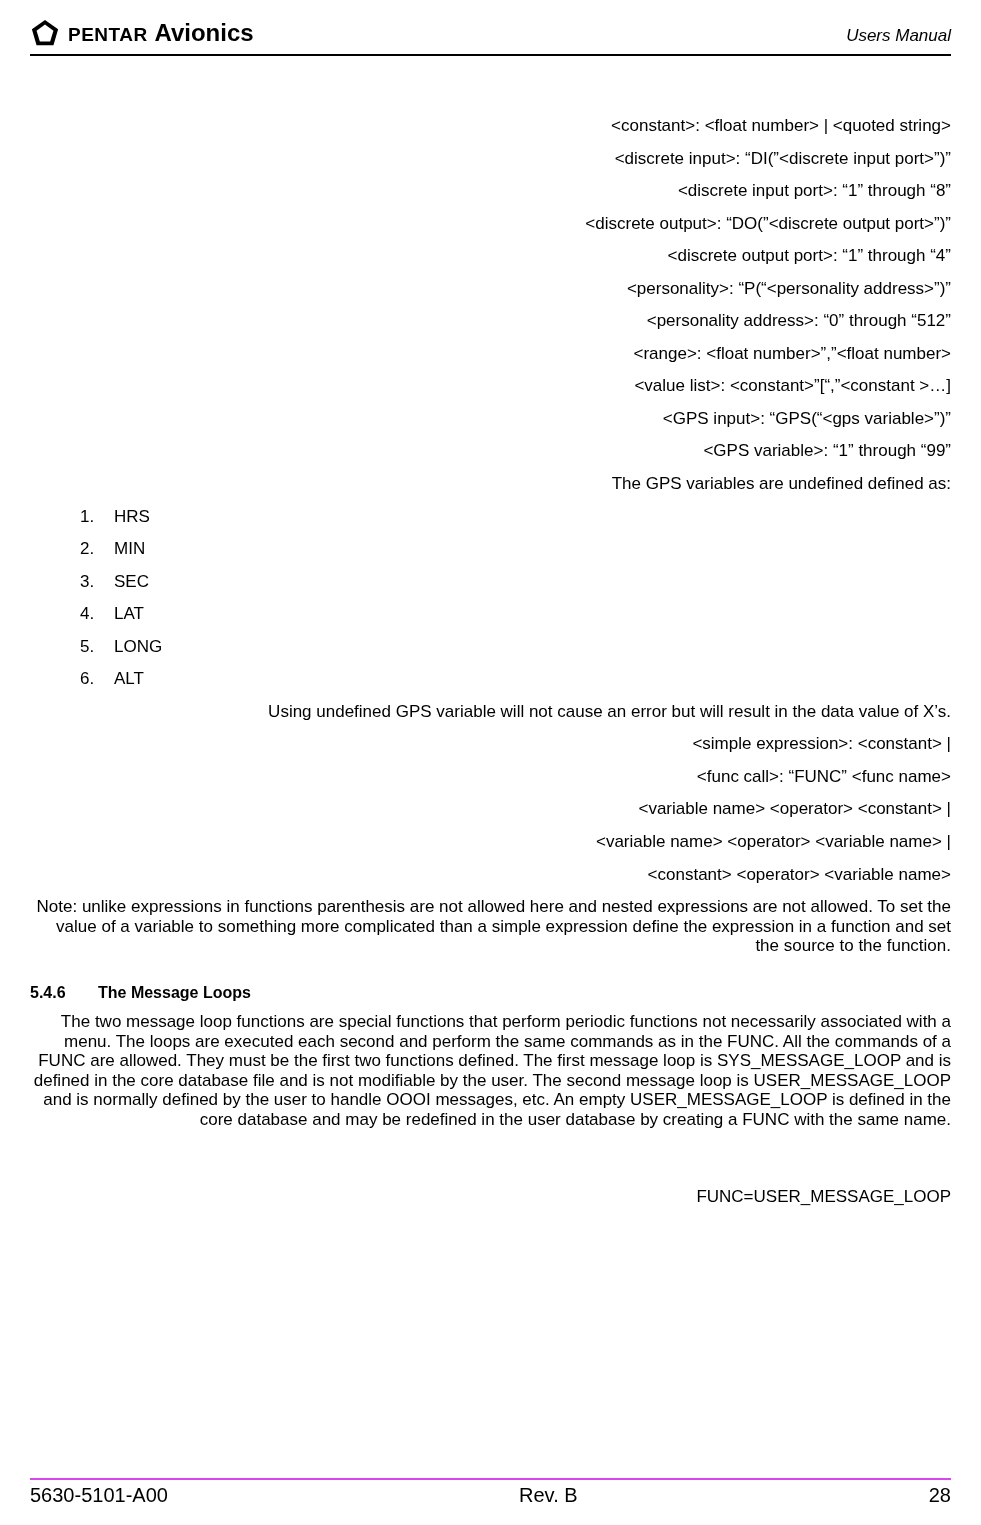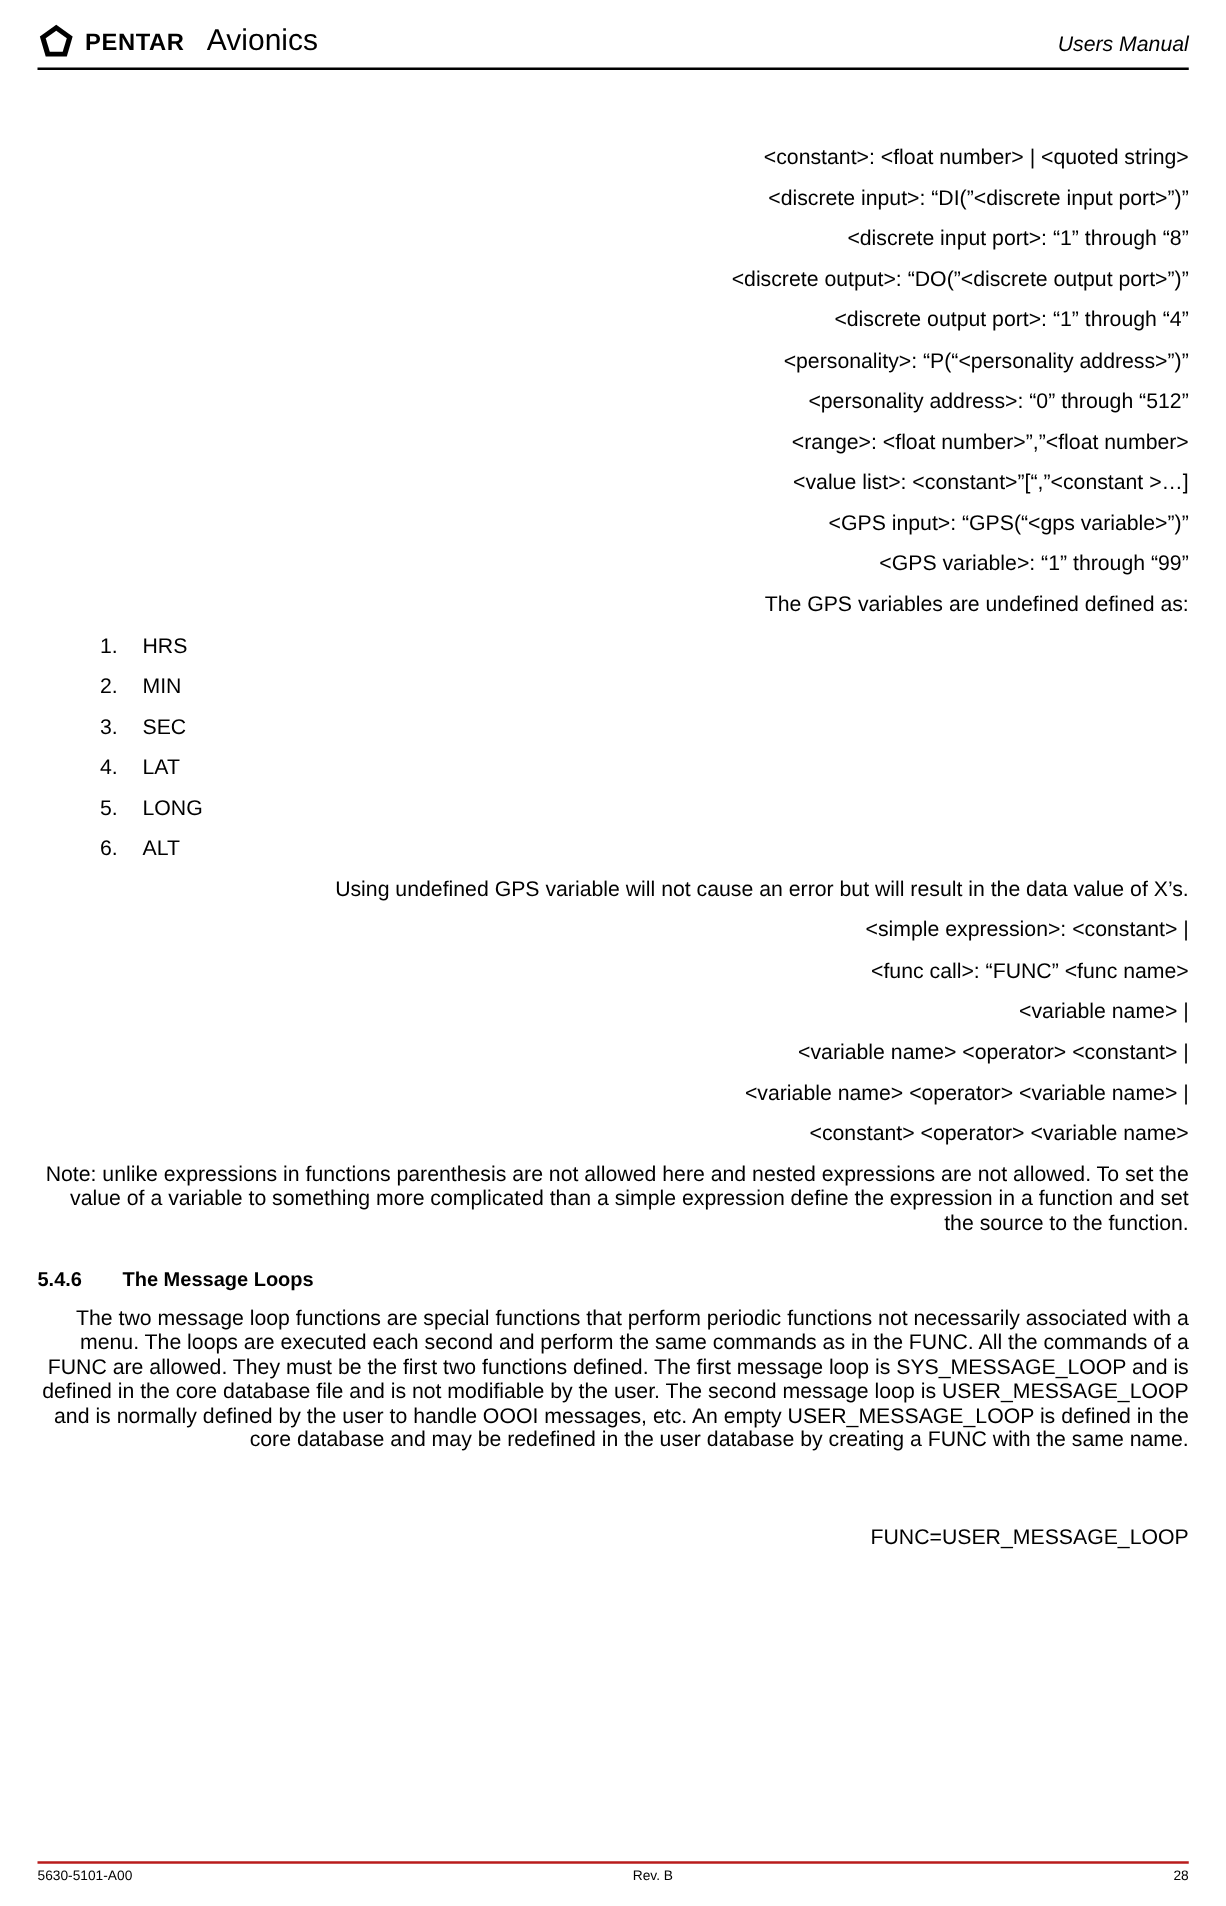--- a/index.html
+++ b/index.html
@@ -38,8 +38,8 @@
     }
     .logo-suffix {
       font-size: 24px;
-      font-weight: normal;
-      margin-left: 13px;
+      font-weight: bold;
+      margin-left: 2px;
     }
     .header-right {
       font-size: 17px;

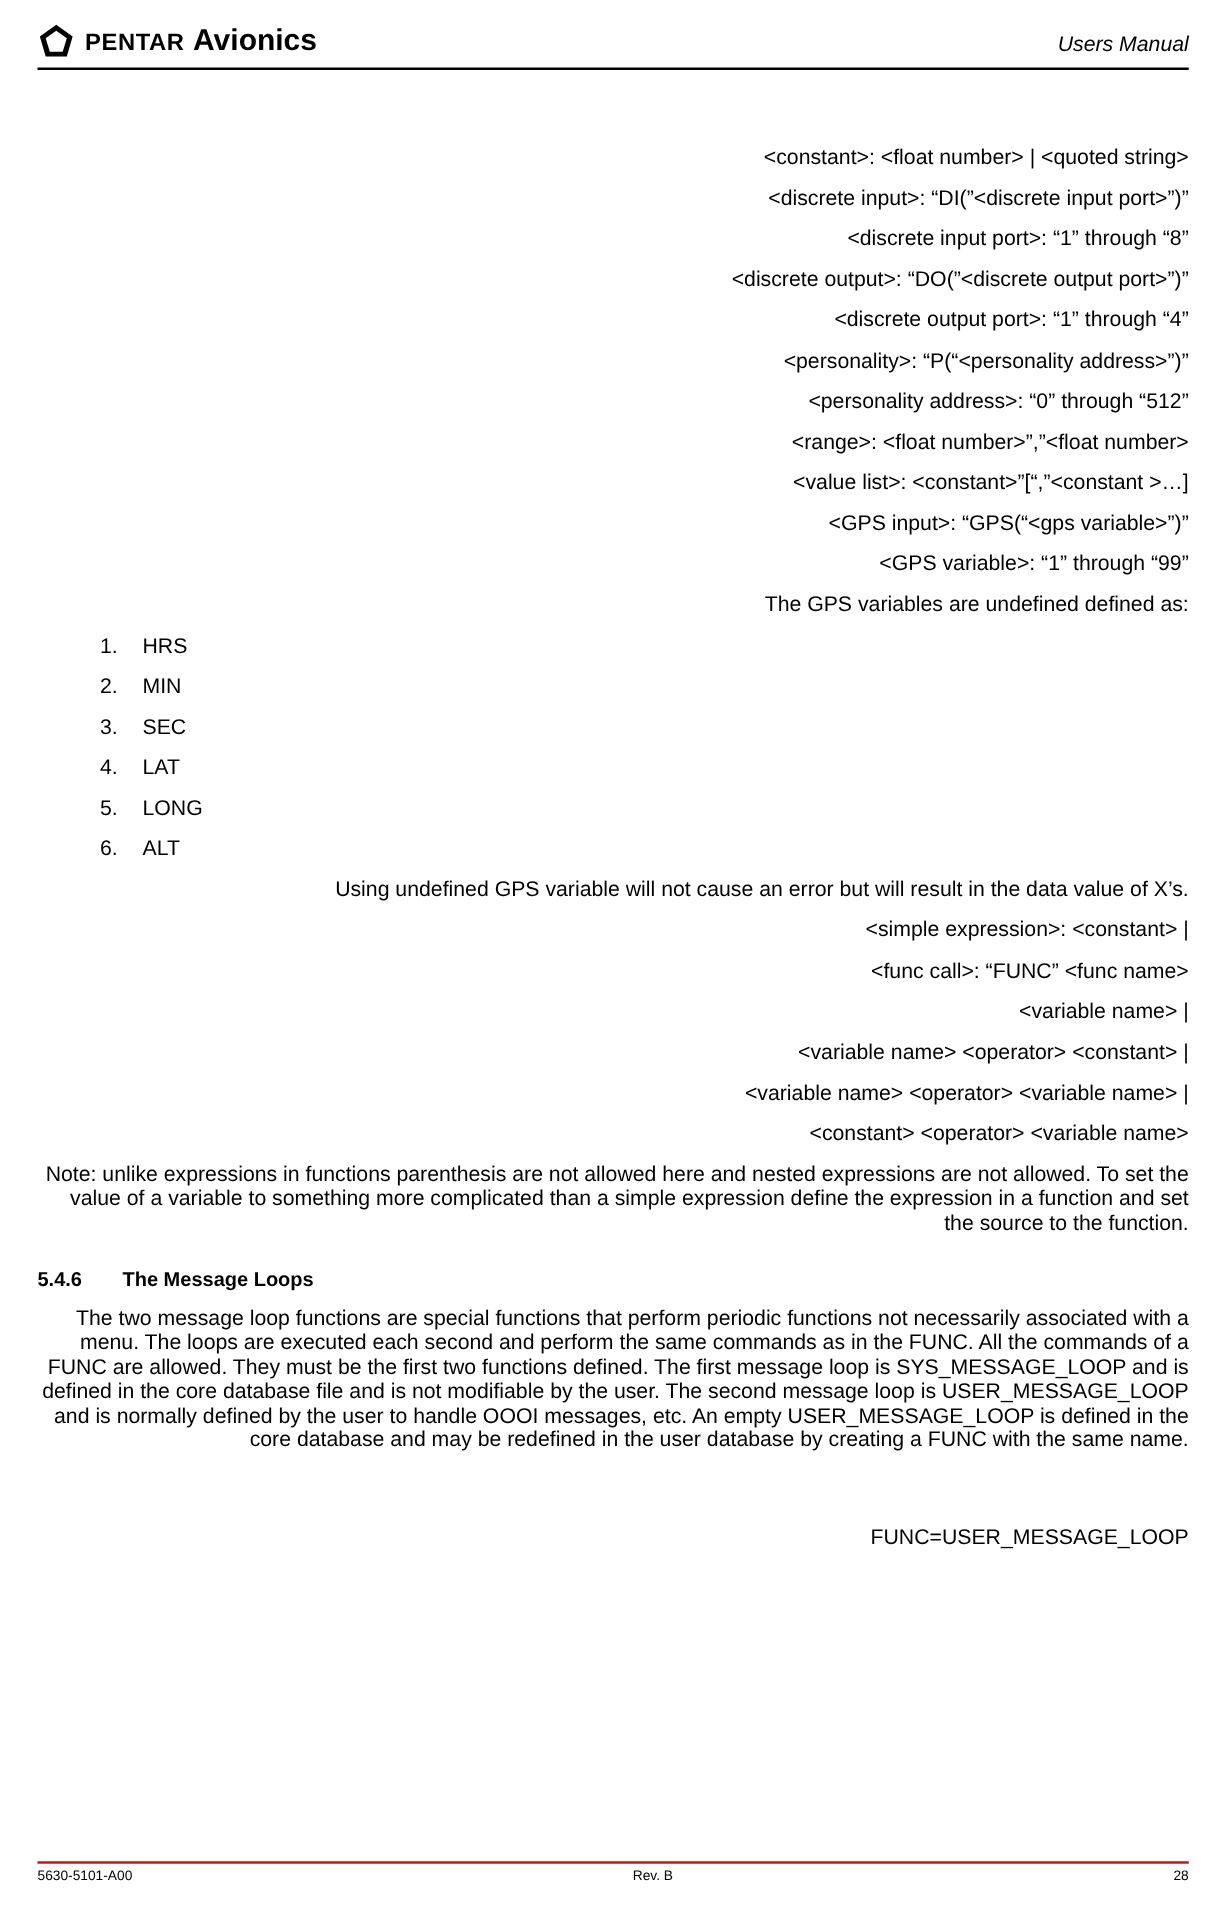--- a/index.html
+++ b/index.html
@@ -168,7 +168,6 @@
     <p>&lt;simple expression&gt;: &lt;constant&gt; |</p>
     <p>&lt;func call&gt;: “FUNC” &lt;func name&gt;</p>
 
-    <p class="indent-block">&lt;variable name&gt; |</p>
     <p class="indent-block">&lt;variable name&gt; &lt;operator&gt; &lt;constant&gt; |</p>
     <p class="indent-block">&lt;variable name&gt; &lt;operator&gt; &lt;variable name&gt; |</p>
     <p class="indent-block">&lt;constant&gt; &lt;operator&gt; &lt;variable name&gt;</p>

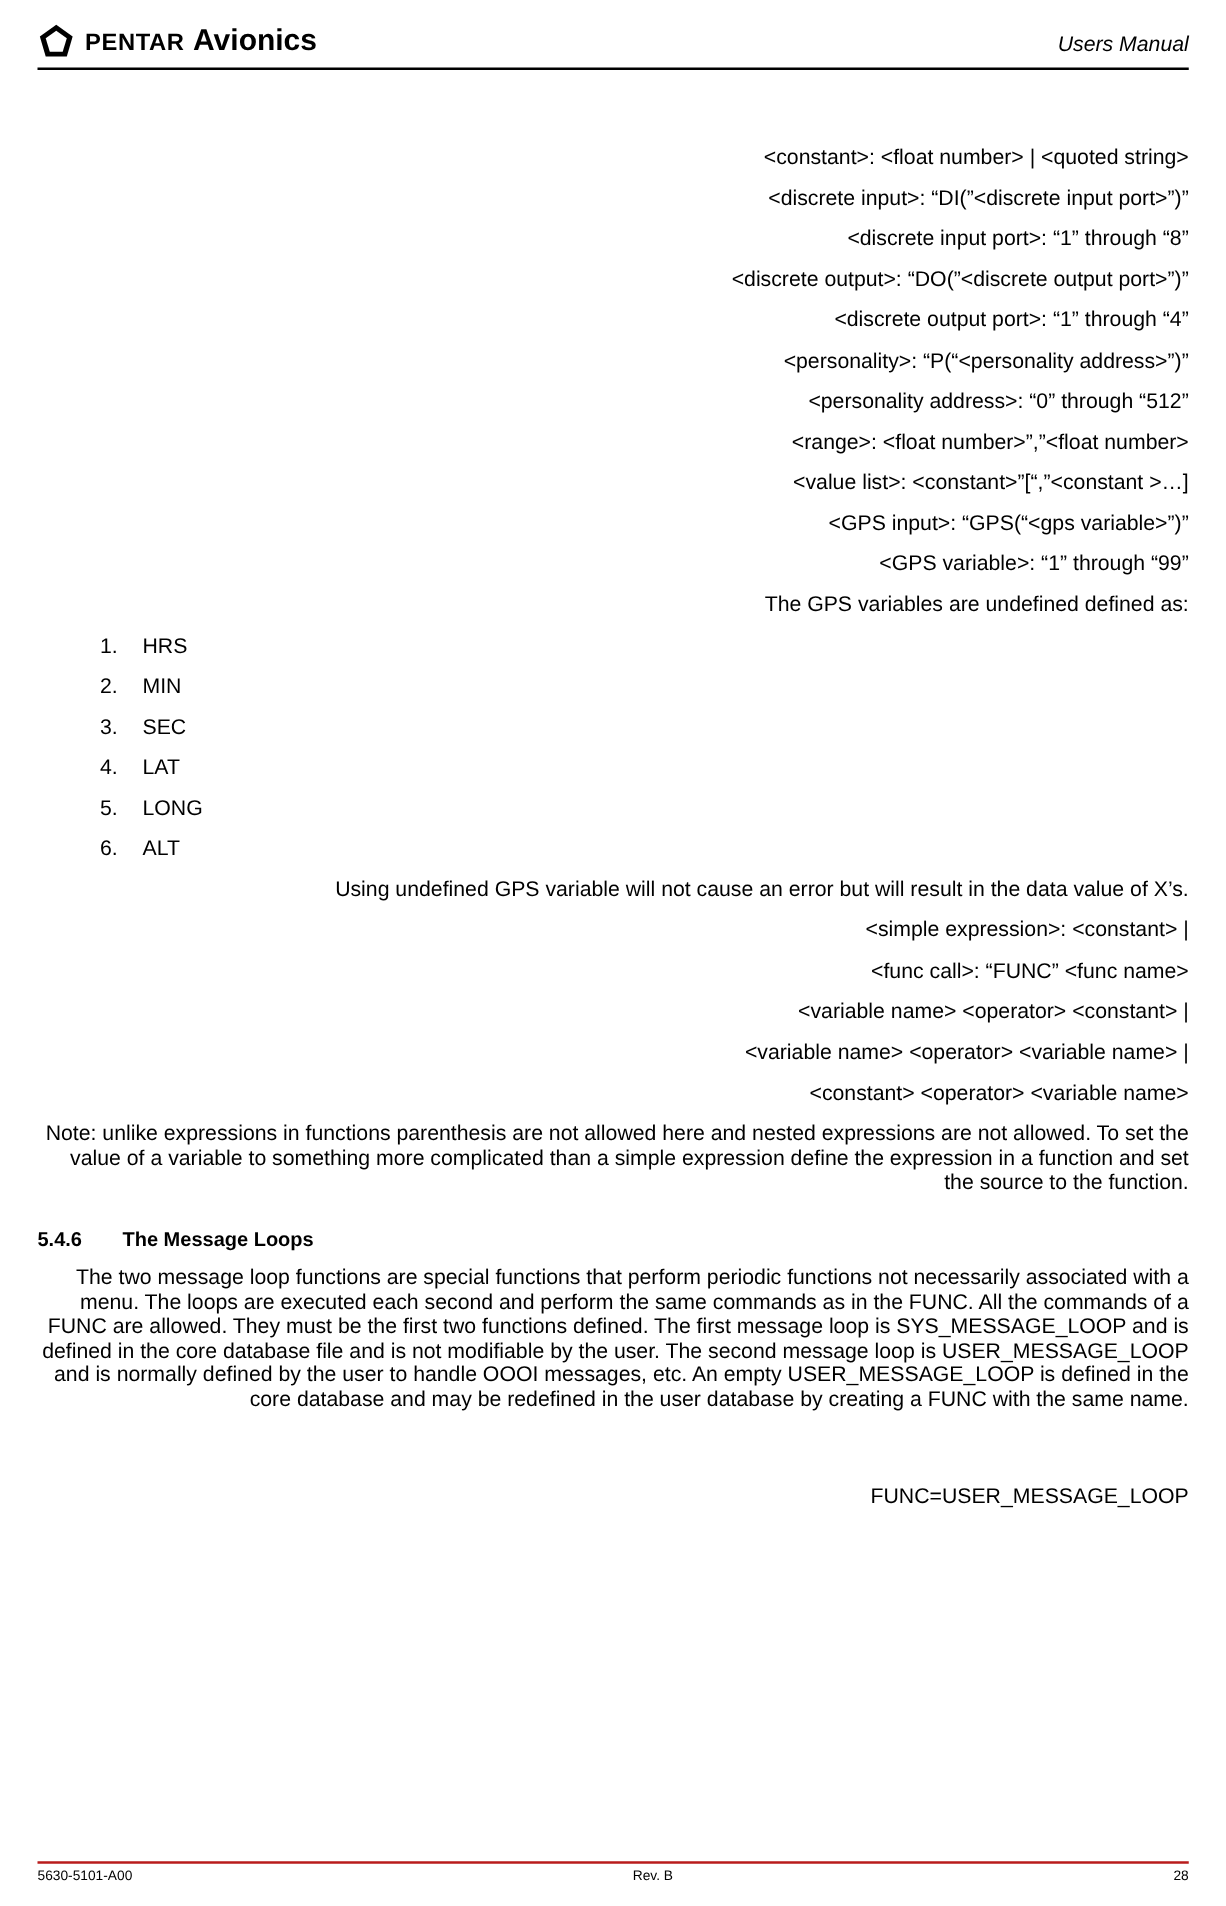--- a/index.html
+++ b/index.html
@@ -97,11 +97,11 @@
       bottom: 18px;
       left: 30px;
       right: 30px;
-      border-top: 2px solid #b91c1c;
+      border-top: 2px solid #d946ef;
       padding-top: 4px;
       display: flex;
       justify-content: space-between;
-      font-size: 11px;
+      font-size: 20px;
     }
   </style>
 </head>

